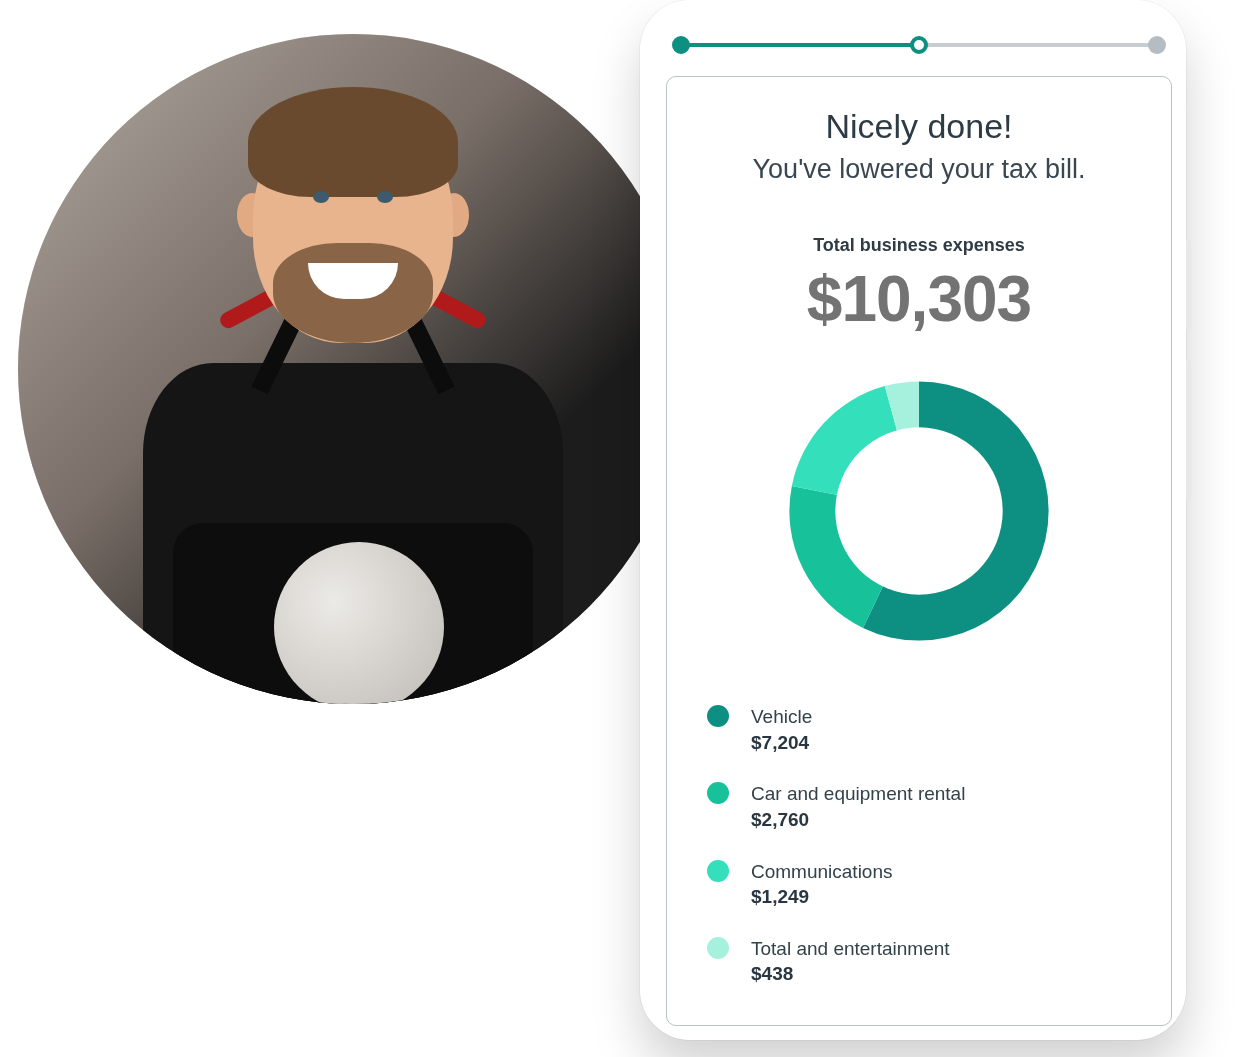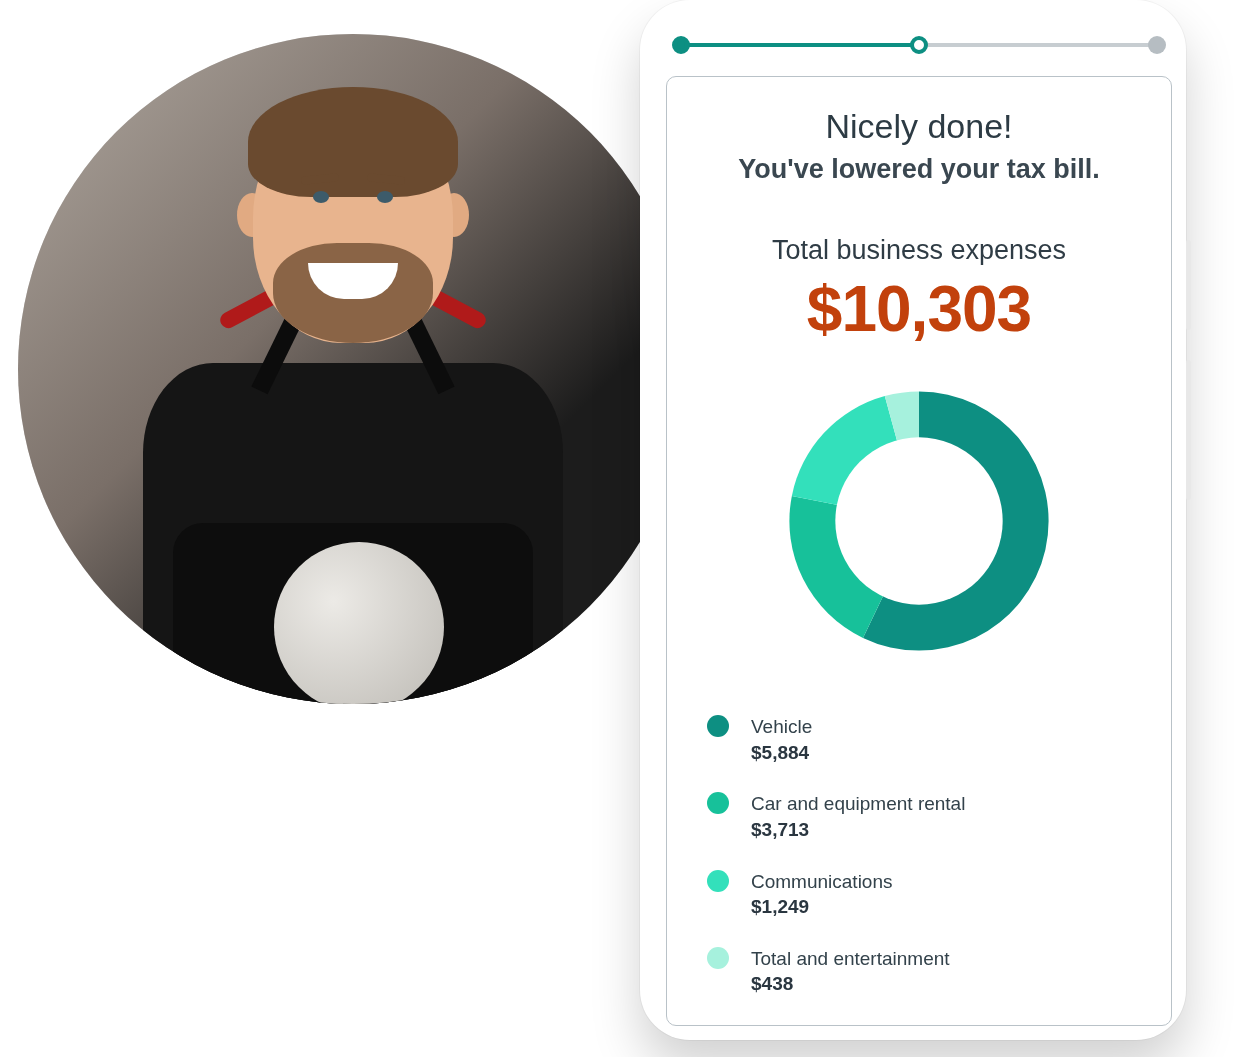--- a/index.html
+++ b/index.html
@@ -263,7 +263,7 @@
     text-align: center;
     font-size: 27px;
     color: #3a4750;
-    font-weight: 700;
+    font-weight: 400;
     margin-bottom: 50px;
   }
   .sum-label {

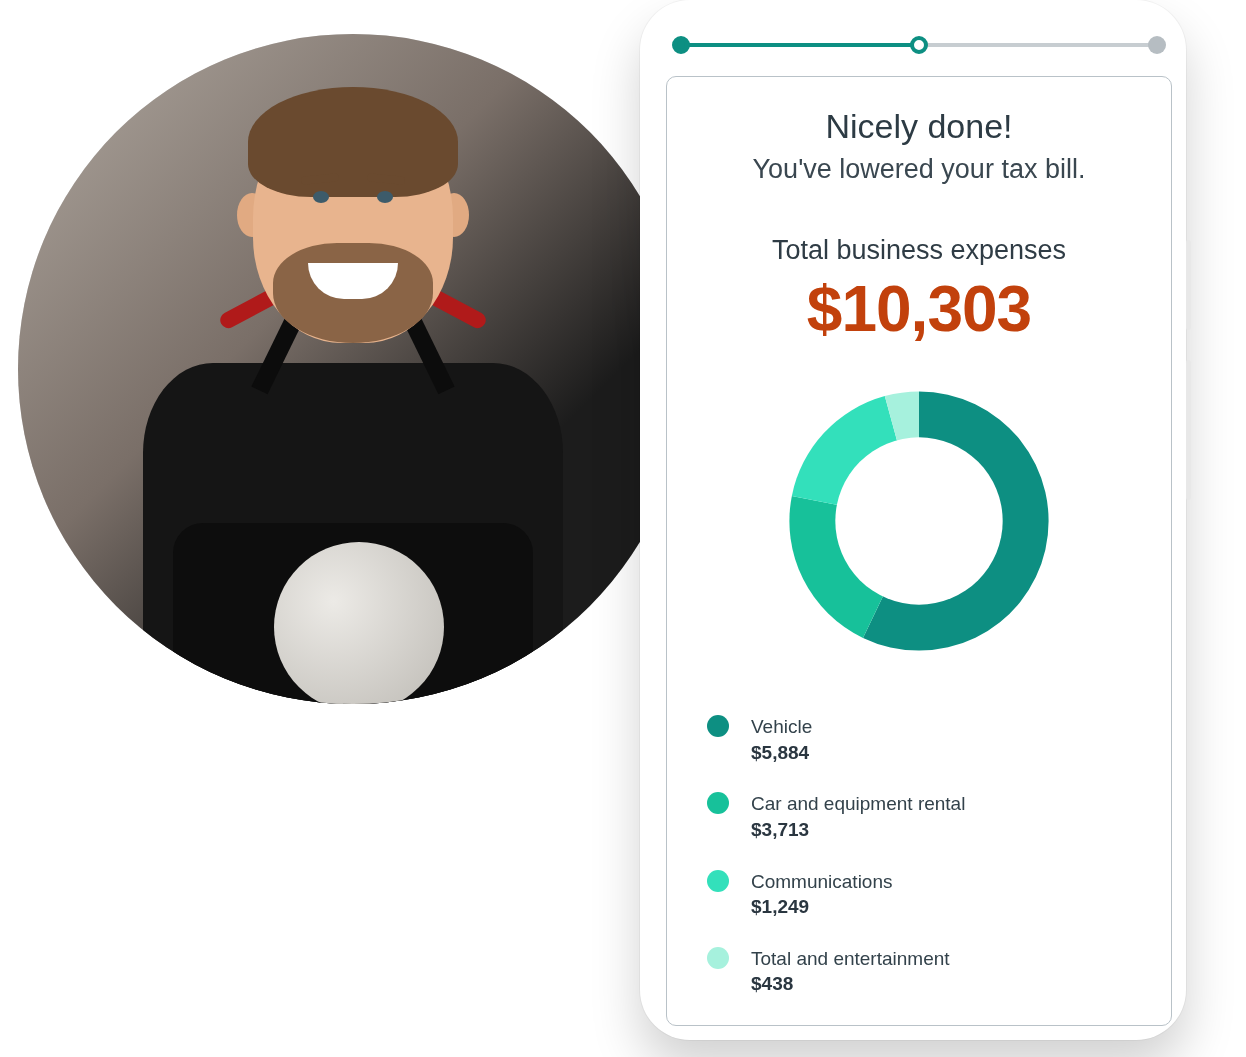--- a/index.html
+++ b/index.html
@@ -268,9 +268,9 @@
   }
   .sum-label {
     text-align: center;
-    font-size: 27px;
+    font-size: 18px;
     color: #2f3c45;
-    font-weight: 400;
+    font-weight: 700;
     margin-bottom: 6px;
   }
   .sum-value {

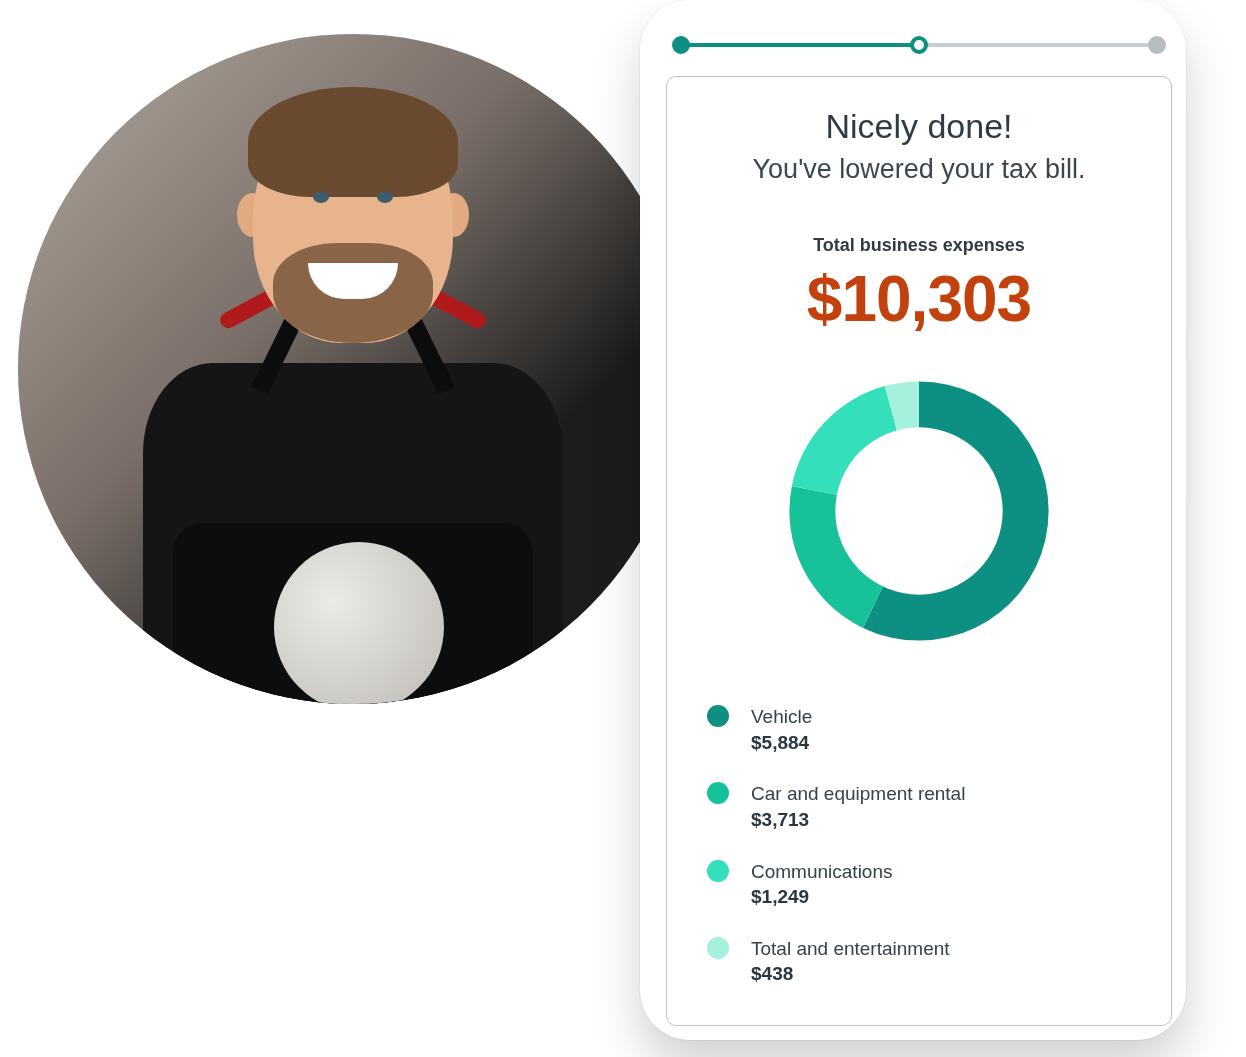--- a/index.html
+++ b/index.html
@@ -277,7 +277,7 @@
     text-align: center;
     font-size: 64px;
     font-weight: 600;
-    color: #c2410c;
+    color: #737373;
     letter-spacing: -1px;
     margin-bottom: 40px;
   }

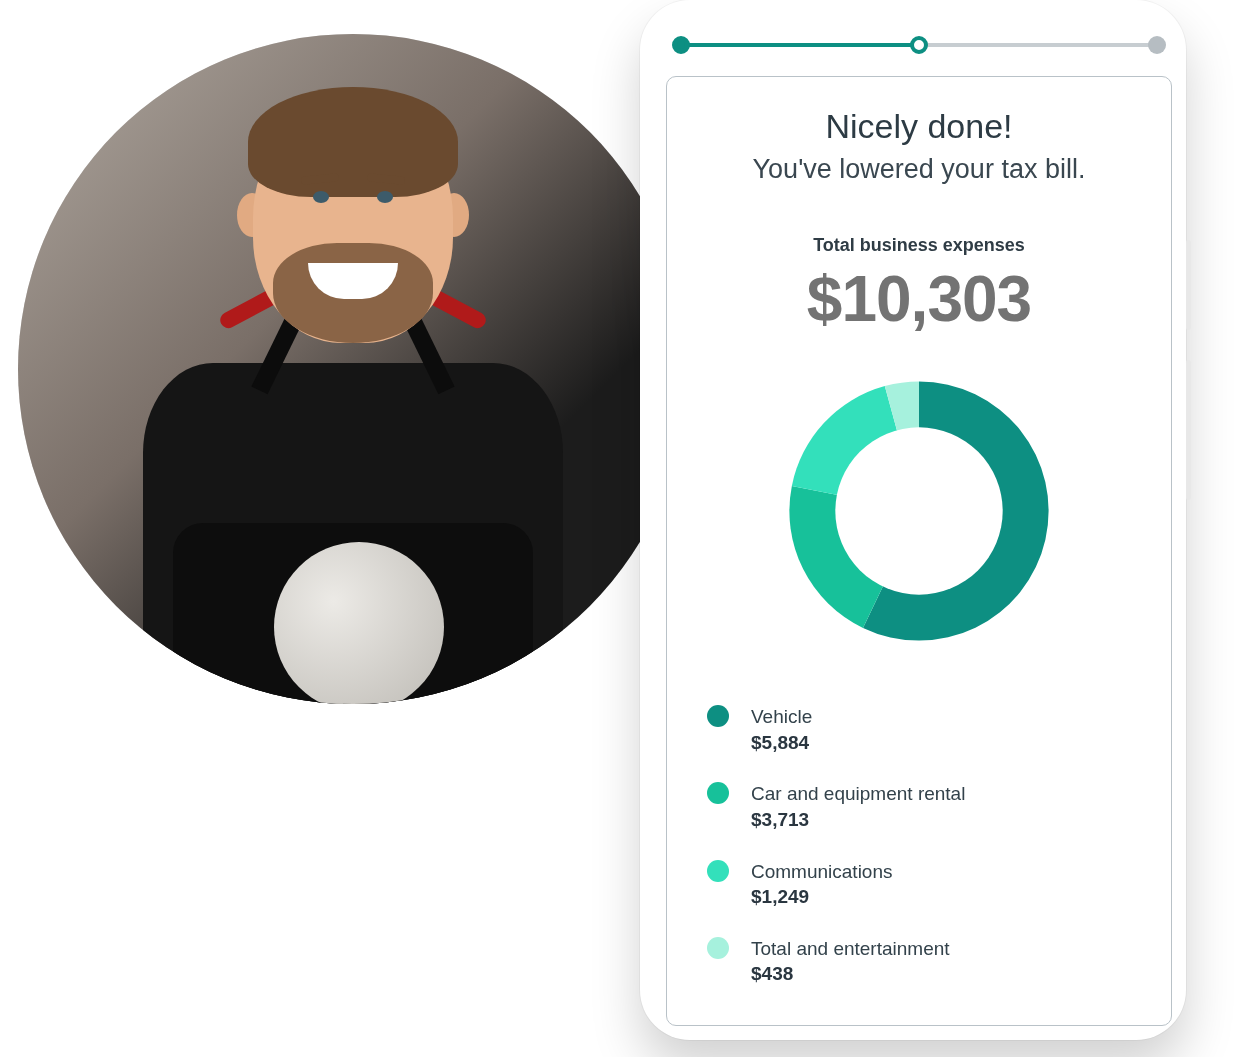--- a/index.html
+++ b/index.html
@@ -371,7 +371,7 @@
             <div class="swatch" style="background: rgb(13, 143, 130);"></div>
             <div class="legend-text">
               <div class="legend-label">Vehicle</div>
-              <div class="legend-value">$5,884</div>
+              <div class="legend-value">$7,204</div>
             </div>
           </div>
           <div class="legend-row">

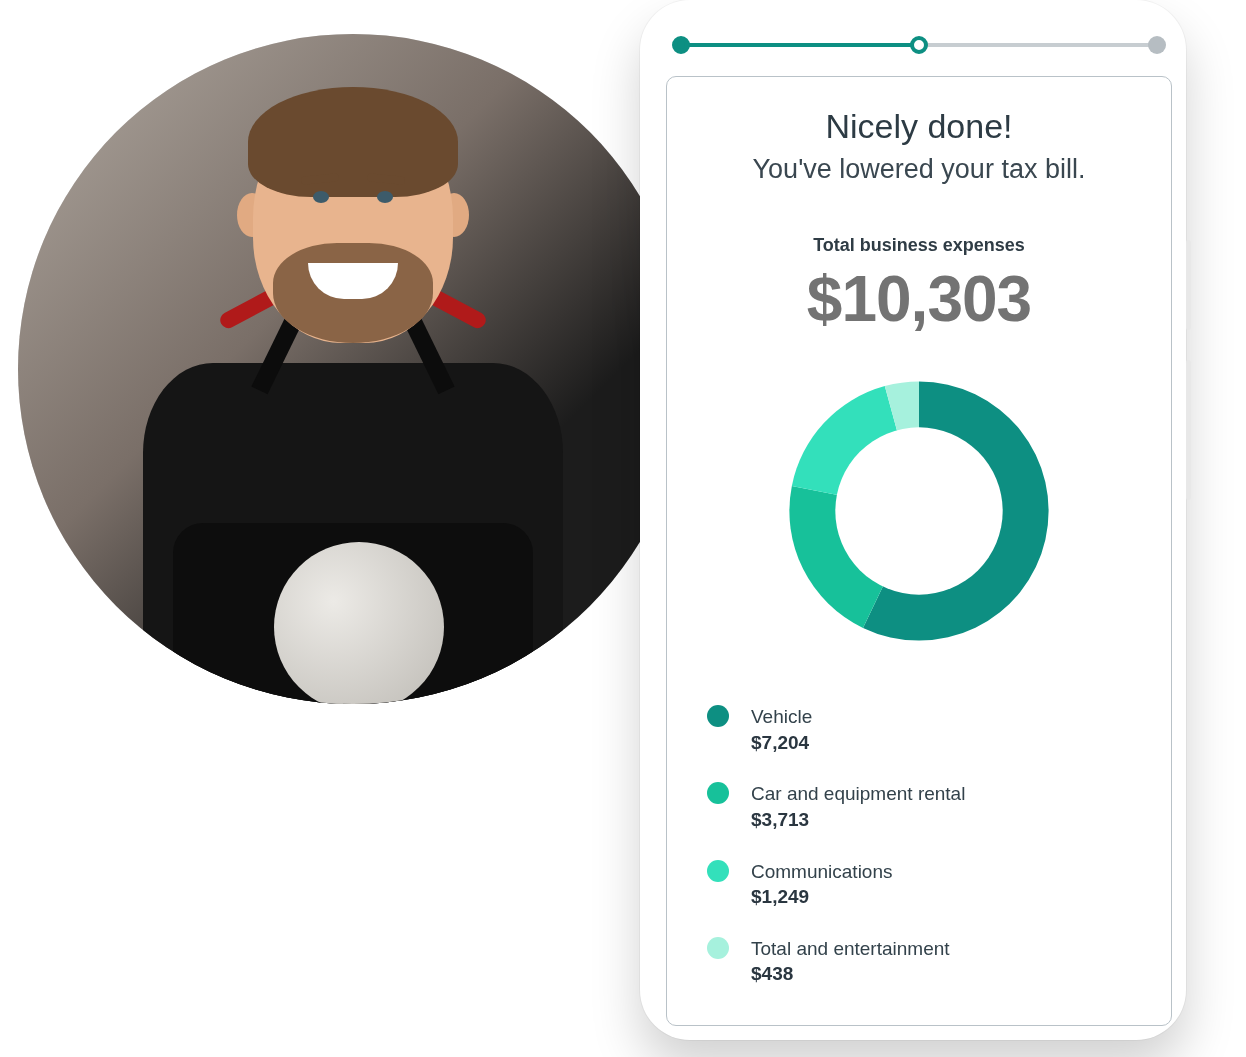--- a/index.html
+++ b/index.html
@@ -378,7 +378,7 @@
             <div class="swatch" style="background: rgb(23, 193, 154);"></div>
             <div class="legend-text">
               <div class="legend-label">Car and equipment rental</div>
-              <div class="legend-value">$3,713</div>
+              <div class="legend-value">$2,760</div>
             </div>
           </div>
           <div class="legend-row">

